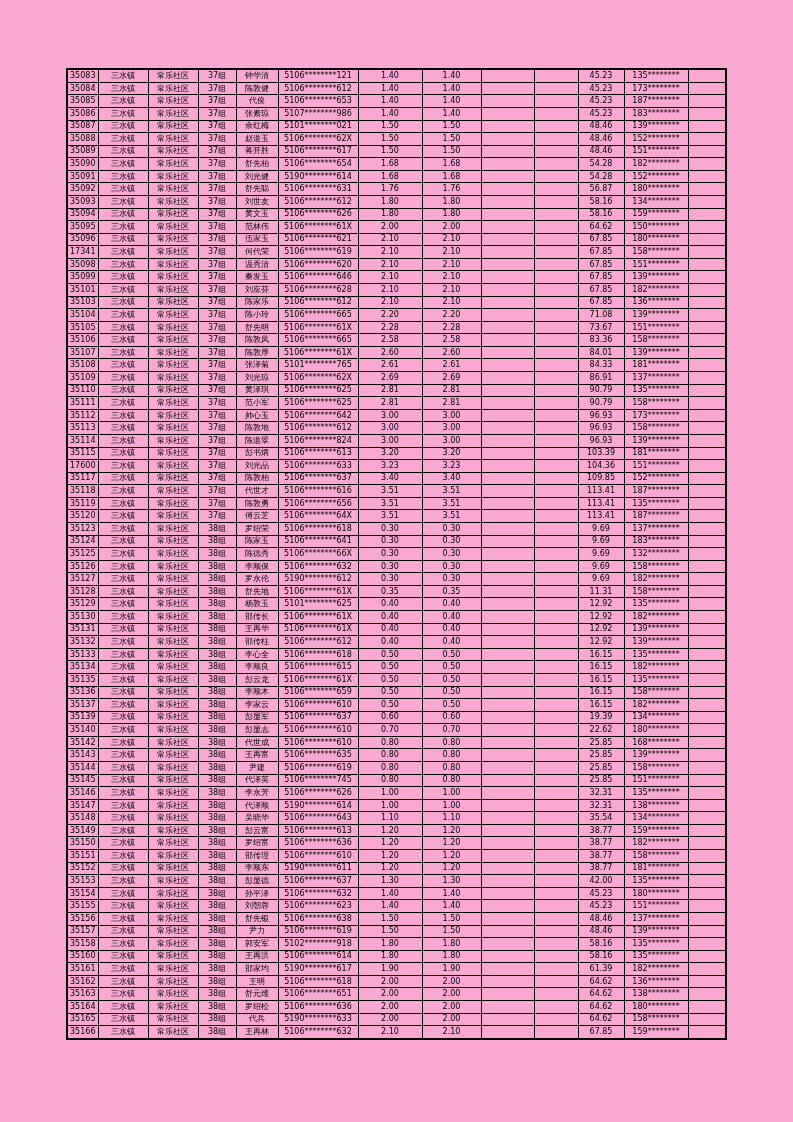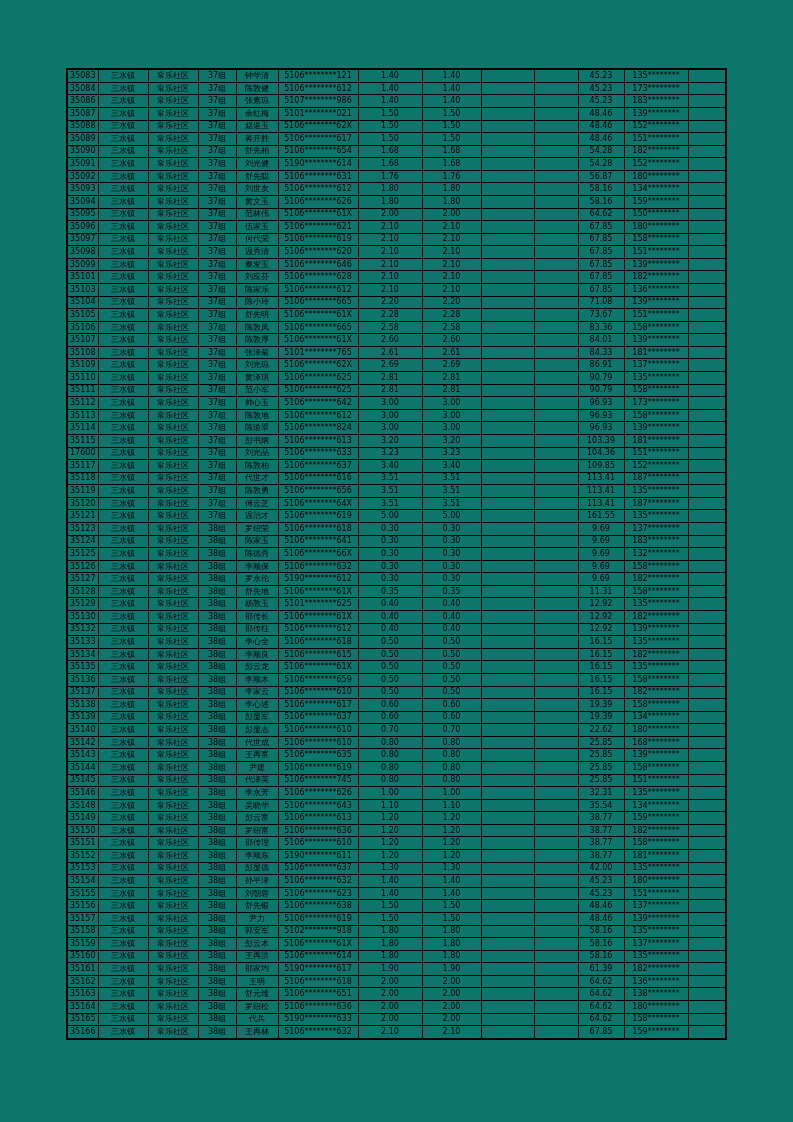--- a/index.html
+++ b/index.html
@@ -3,7 +3,7 @@
 <meta charset="utf-8">
 <style>
   html,body{margin:0;padding:0;background:#ffffff;}
-  .page{position:relative;width:793px;height:1122px;background:#0f766e;overflow:hidden;
+  .page{position:relative;width:793px;height:1122px;background:#f9a8d4;overflow:hidden;
         font-family:"DejaVu Sans",sans-serif;}
   table.rec{position:absolute;left:66px;top:68px;width:659px;height:972px;
         border-collapse:collapse;table-layout:fixed;border:2px solid #000;}

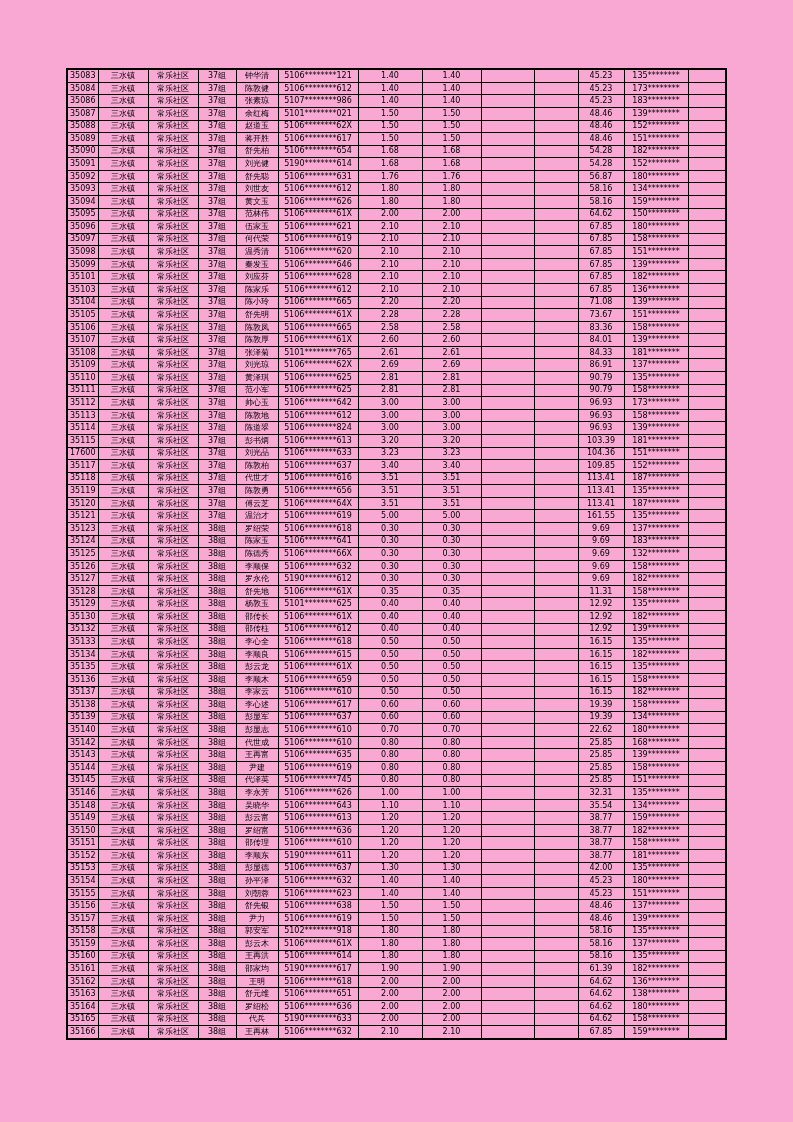--- a/index.html
+++ b/index.html
@@ -64,6 +64,21 @@
           <td></td>
         </tr>
         <tr>
+          <td class="num">35085</td>
+          <td>三水镇</td>
+          <td>常乐社区</td>
+          <td>37组</td>
+          <td>代俊</td>
+          <td class="num">5106********653</td>
+          <td class="num">1.40</td>
+          <td class="num">1.40</td>
+          <td></td>
+          <td></td>
+          <td class="num">45.23</td>
+          <td class="num">187********</td>
+          <td></td>
+        </tr>
+        <tr>
           <td class="num">35086</td>
           <td>三水镇</td>
           <td>常乐社区</td>

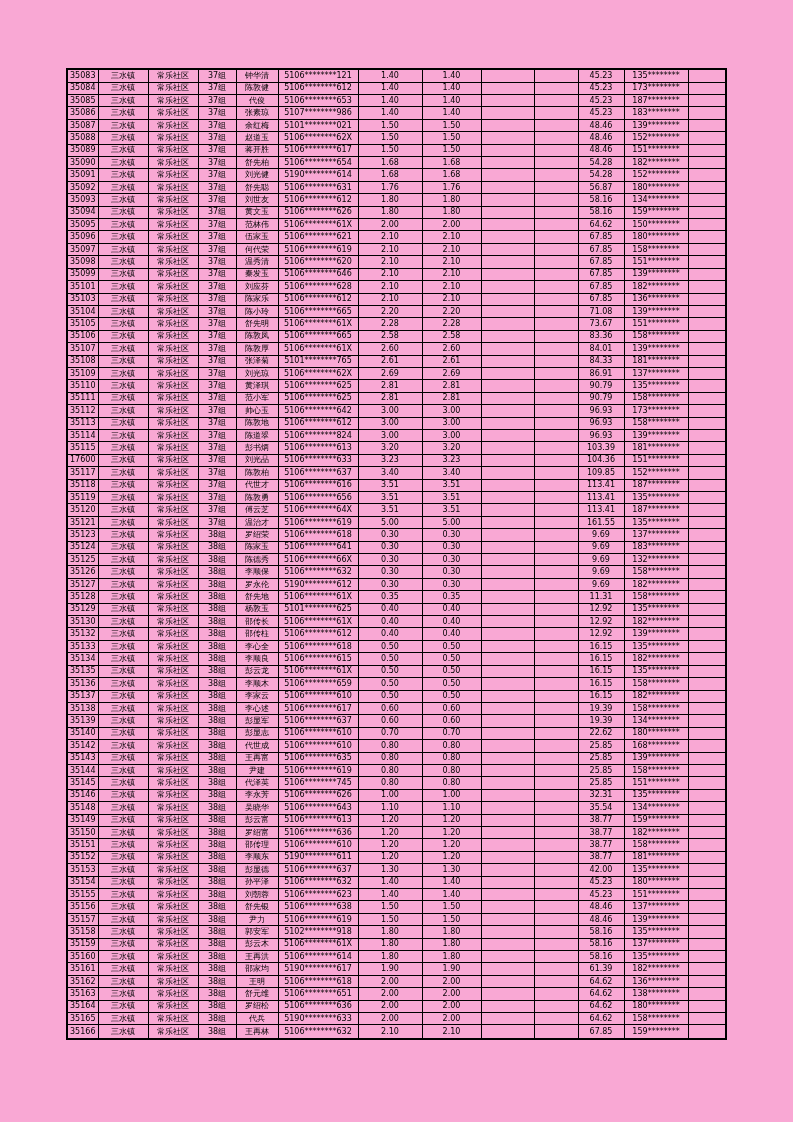--- a/index.html
+++ b/index.html
@@ -244,7 +244,7 @@
           <td></td>
         </tr>
         <tr>
-          <td class="num">35097</td>
+          <td class="num">17341</td>
           <td>三水镇</td>
           <td>常乐社区</td>
           <td>37组</td>

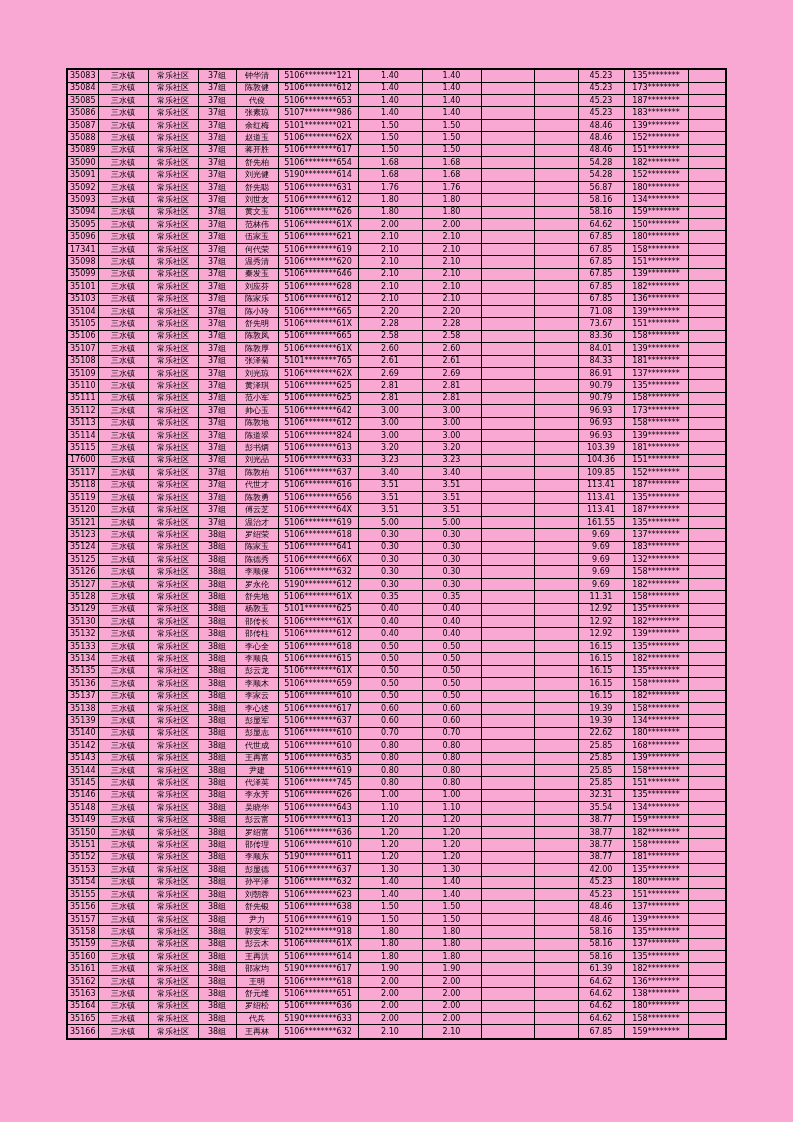--- a/index.html
+++ b/index.html
@@ -574,21 +574,6 @@
           <td></td>
         </tr>
         <tr>
-          <td class="num">35121</td>
-          <td>三水镇</td>
-          <td>常乐社区</td>
-          <td>37组</td>
-          <td>温治才</td>
-          <td class="num">5106********619</td>
-          <td class="num">5.00</td>
-          <td class="num">5.00</td>
-          <td></td>
-          <td></td>
-          <td class="num">161.55</td>
-          <td class="num">135********</td>
-          <td></td>
-        </tr>
-        <tr>
           <td class="num">35123</td>
           <td>三水镇</td>
           <td>常乐社区</td>

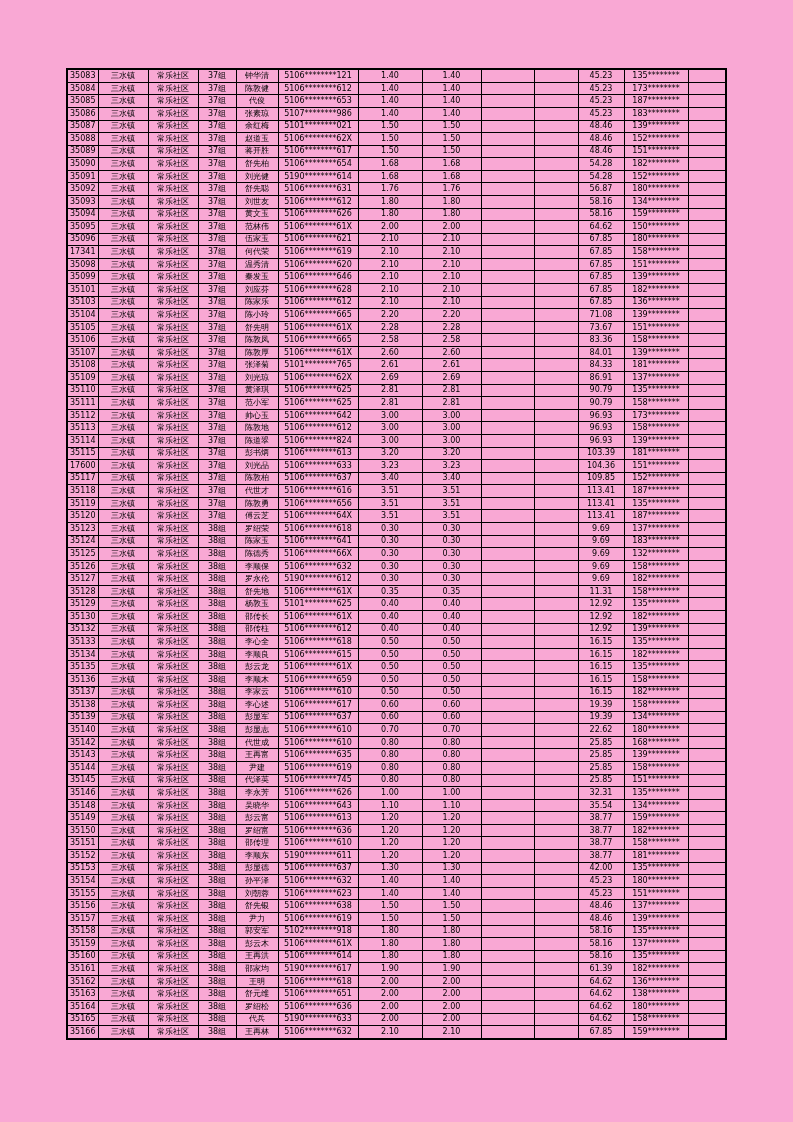--- a/index.html
+++ b/index.html
@@ -694,6 +694,21 @@
           <td></td>
         </tr>
         <tr>
+          <td class="num">35131</td>
+          <td>三水镇</td>
+          <td>常乐社区</td>
+          <td>38组</td>
+          <td>王再华</td>
+          <td class="num">5106********61X</td>
+          <td class="num">0.40</td>
+          <td class="num">0.40</td>
+          <td></td>
+          <td></td>
+          <td class="num">12.92</td>
+          <td class="num">139********</td>
+          <td></td>
+        </tr>
+        <tr>
           <td class="num">35132</td>
           <td>三水镇</td>
           <td>常乐社区</td>

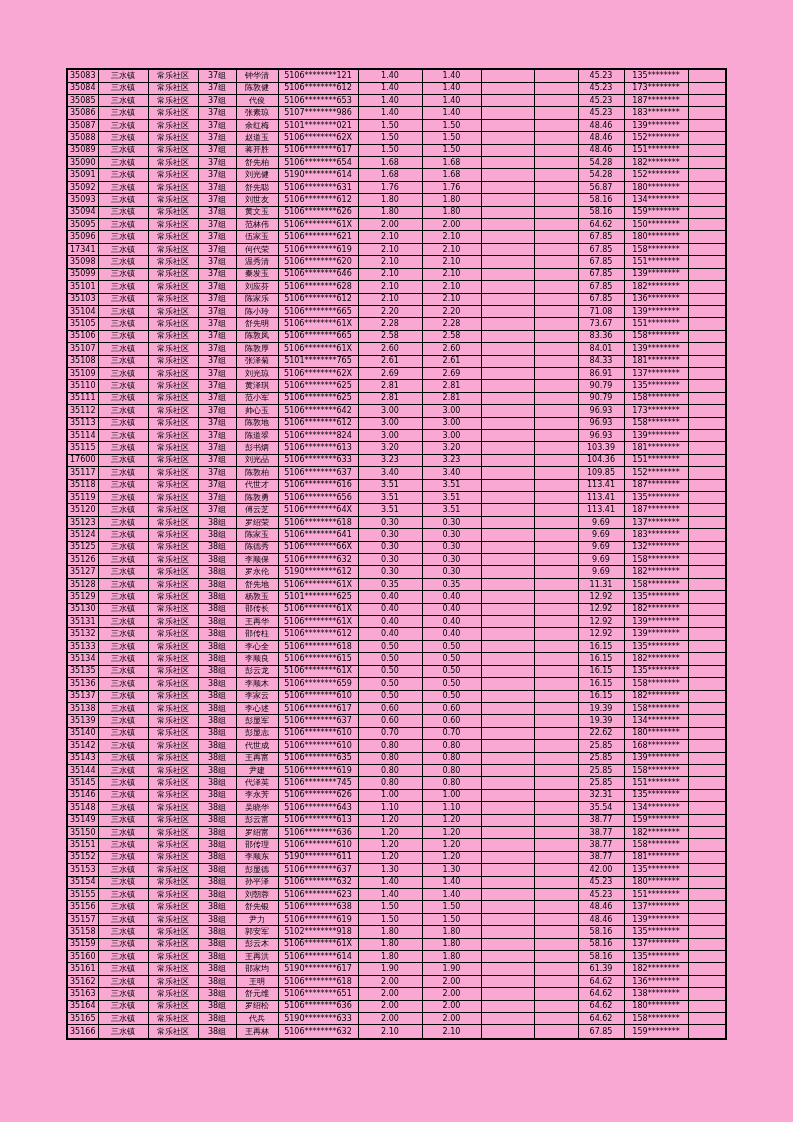--- a/index.html
+++ b/index.html
@@ -799,21 +799,6 @@
           <td></td>
         </tr>
         <tr>
-          <td class="num">35138</td>
-          <td>三水镇</td>
-          <td>常乐社区</td>
-          <td>38组</td>
-          <td>李心述</td>
-          <td class="num">5106********617</td>
-          <td class="num">0.60</td>
-          <td class="num">0.60</td>
-          <td></td>
-          <td></td>
-          <td class="num">19.39</td>
-          <td class="num">158********</td>
-          <td></td>
-        </tr>
-        <tr>
           <td class="num">35139</td>
           <td>三水镇</td>
           <td>常乐社区</td>

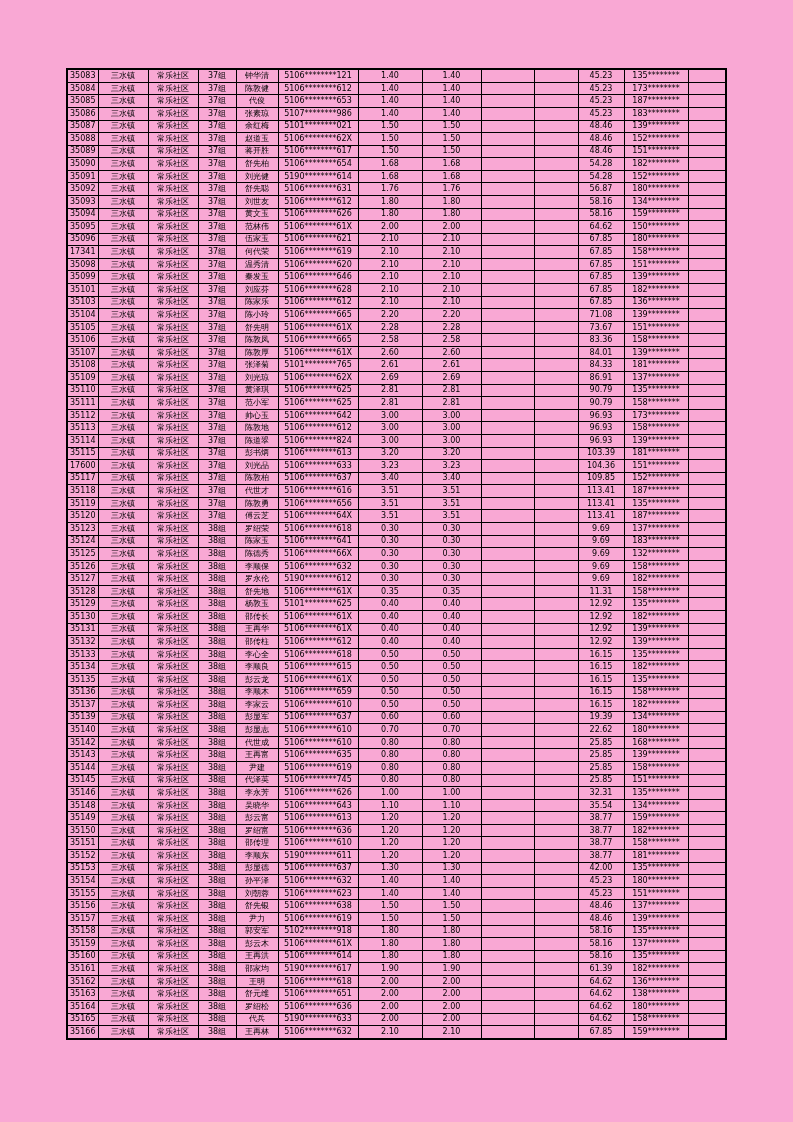--- a/index.html
+++ b/index.html
@@ -904,6 +904,21 @@
           <td></td>
         </tr>
         <tr>
+          <td class="num">35147</td>
+          <td>三水镇</td>
+          <td>常乐社区</td>
+          <td>38组</td>
+          <td>代泽顺</td>
+          <td class="num">5190********614</td>
+          <td class="num">1.00</td>
+          <td class="num">1.00</td>
+          <td></td>
+          <td></td>
+          <td class="num">32.31</td>
+          <td class="num">138********</td>
+          <td></td>
+        </tr>
+        <tr>
           <td class="num">35148</td>
           <td>三水镇</td>
           <td>常乐社区</td>

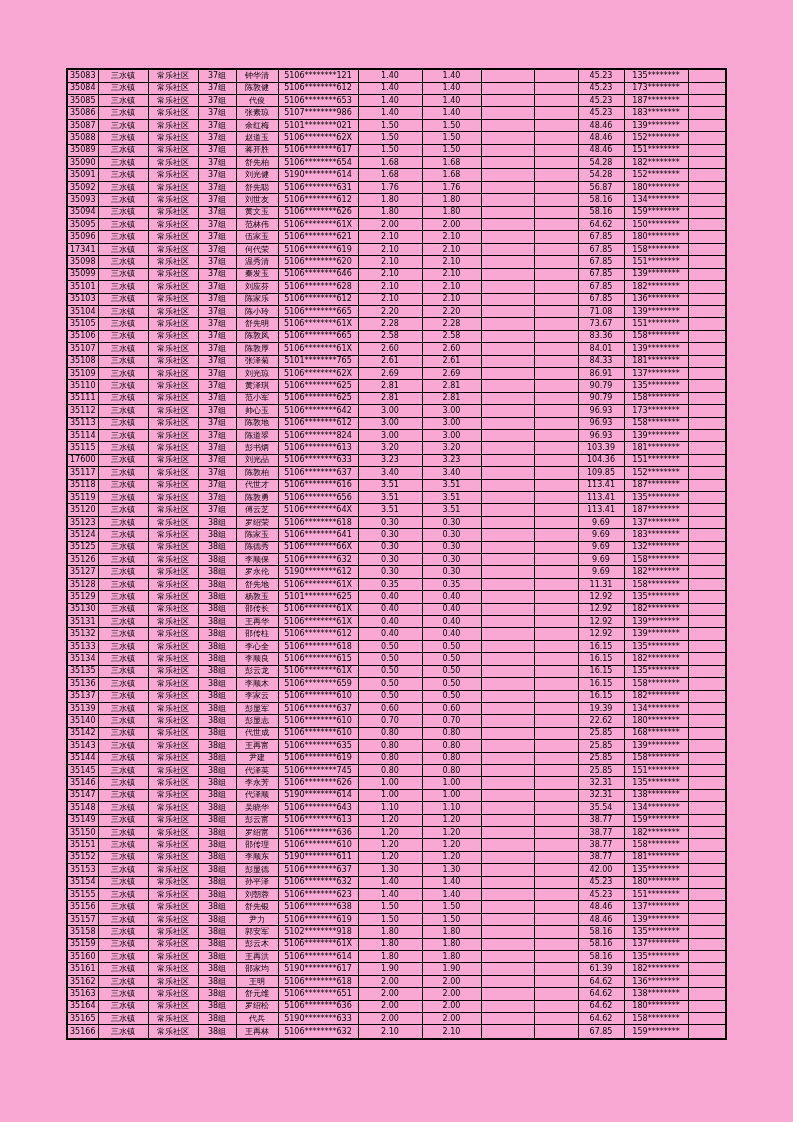--- a/index.html
+++ b/index.html
@@ -1084,21 +1084,6 @@
           <td></td>
         </tr>
         <tr>
-          <td class="num">35159</td>
-          <td>三水镇</td>
-          <td>常乐社区</td>
-          <td>38组</td>
-          <td>彭云木</td>
-          <td class="num">5106********61X</td>
-          <td class="num">1.80</td>
-          <td class="num">1.80</td>
-          <td></td>
-          <td></td>
-          <td class="num">58.16</td>
-          <td class="num">137********</td>
-          <td></td>
-        </tr>
-        <tr>
           <td class="num">35160</td>
           <td>三水镇</td>
           <td>常乐社区</td>

